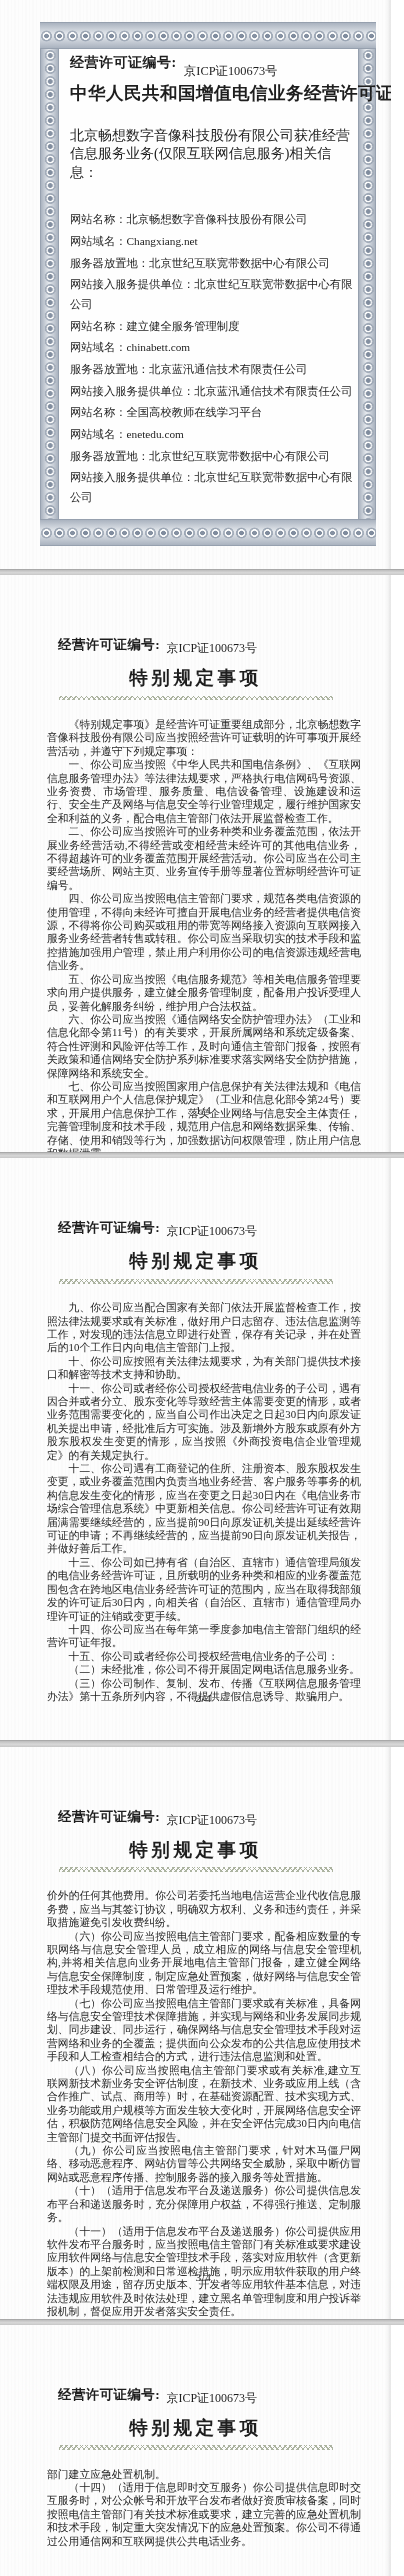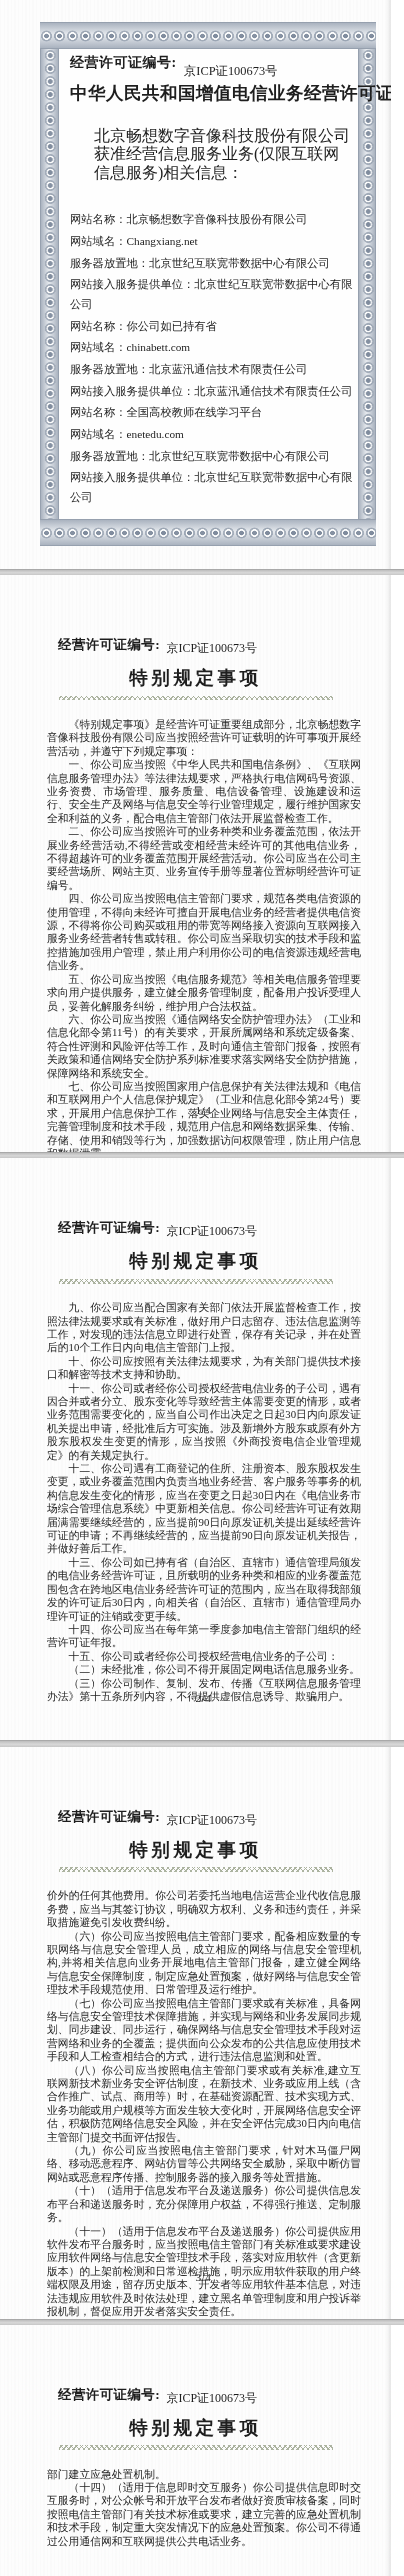--- a/index.html
+++ b/index.html
@@ -73,7 +73,7 @@
     white-space: nowrap;
   }
   .cert-subtitle { margin-top: 4.6px; text-align: center; font-size: 15.5px; font-weight: bold; }
-  .cert-intro { margin-top: 21.6px; font-size: 16px; line-height: 18.5px; margin-left: 24px; }
+  .cert-intro { margin-top: 21.6px; font-size: 14px; line-height: 18.5px; }
   .cert-rows { margin-top: 28px; }
   .crow { font-size: 11.3px; line-height: 19.6px; margin-bottom: 2.1px; }
   

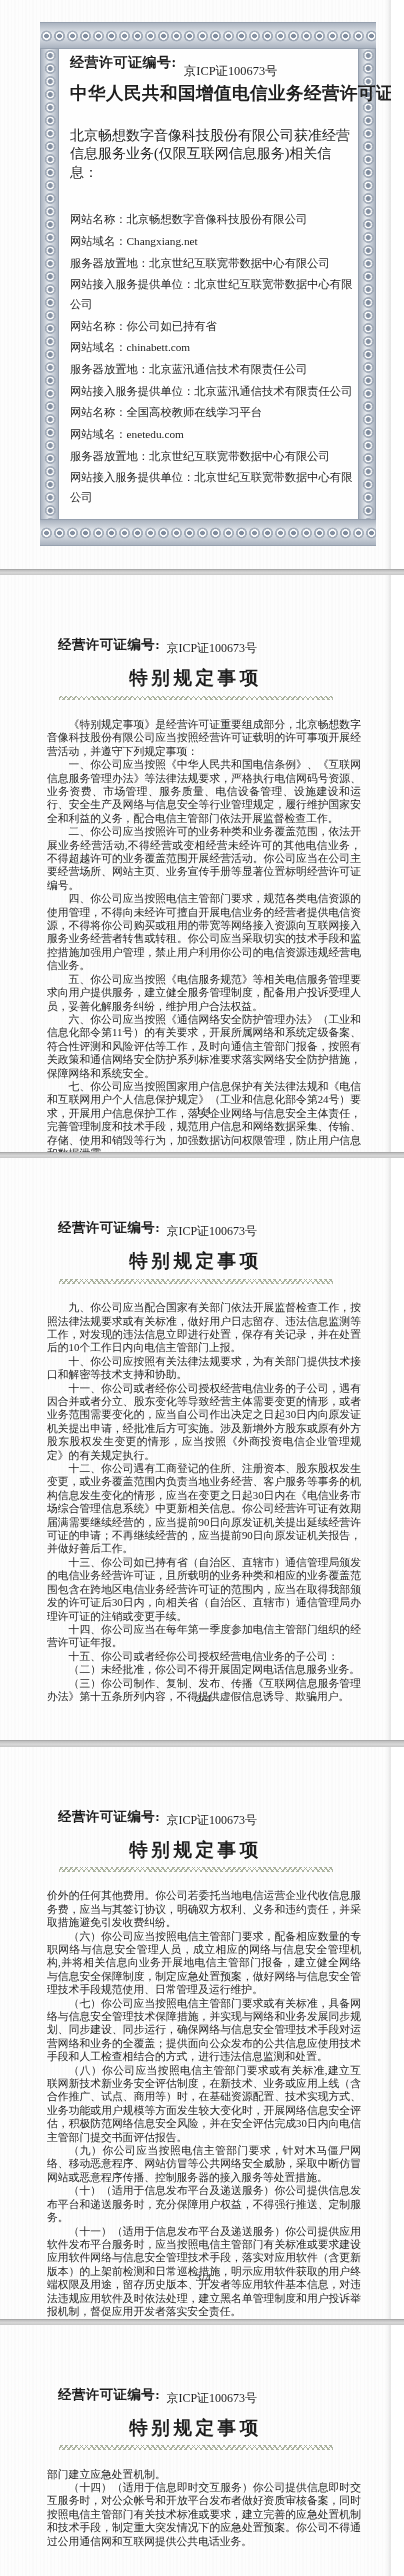--- a/index.html
+++ b/index.html
@@ -128,7 +128,7 @@
           <p class="crow"><span class="clabel">网站域名：</span><span class="cvalue">Changxiang.net</span></p>
           <p class="crow"><span class="clabel">服务器放置地：</span><span class="cvalue">北京世纪互联宽带数据中心有限公司</span></p>
           <p class="crow"><span class="clabel">网站接入服务提供单位：</span><span class="cvalue">北京世纪互联宽带数据中心有限公司</span></p>
-          <p class="crow"><span class="clabel">网站名称：</span><span class="cvalue">你公司如已持有省</span></p>
+          <p class="crow"><span class="clabel">网站名称：</span><span class="cvalue">建立健全服务管理制度</span></p>
           <p class="crow"><span class="clabel">网站域名：</span><span class="cvalue">chinabett.com</span></p>
           <p class="crow"><span class="clabel">服务器放置地：</span><span class="cvalue">北京蓝汛通信技术有限责任公司</span></p>
           <p class="crow"><span class="clabel">网站接入服务提供单位：</span><span class="cvalue">北京蓝汛通信技术有限责任公司</span></p>

